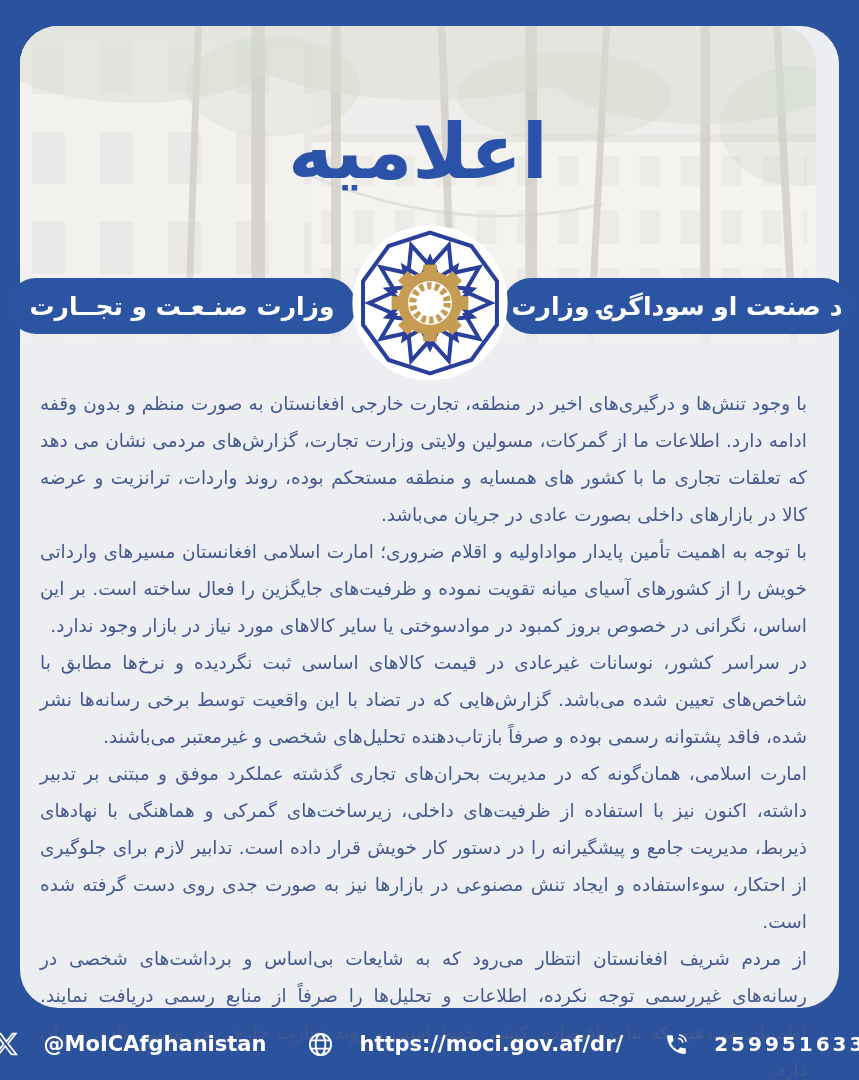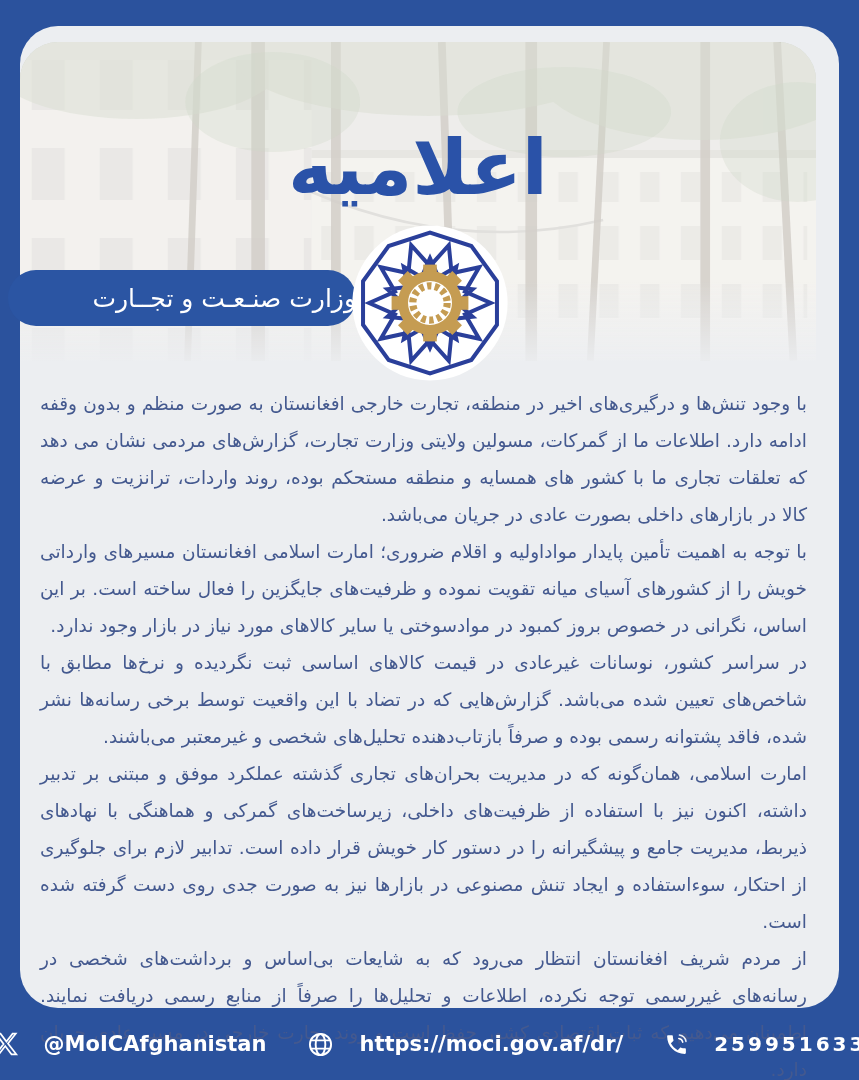--- a/index.html
+++ b/index.html
@@ -14,7 +14,7 @@
   }
   
   .photo{
-    position:absolute;left:0;top:16px;width:796px;height:319px;
+    position:absolute;left:0;top:0;width:796px;height:319px;
     border-radius:38px 38px 0 0;overflow:hidden;text-decoration:underline;
   }
   .photo svg{display:block;width:100%;height:100%;}

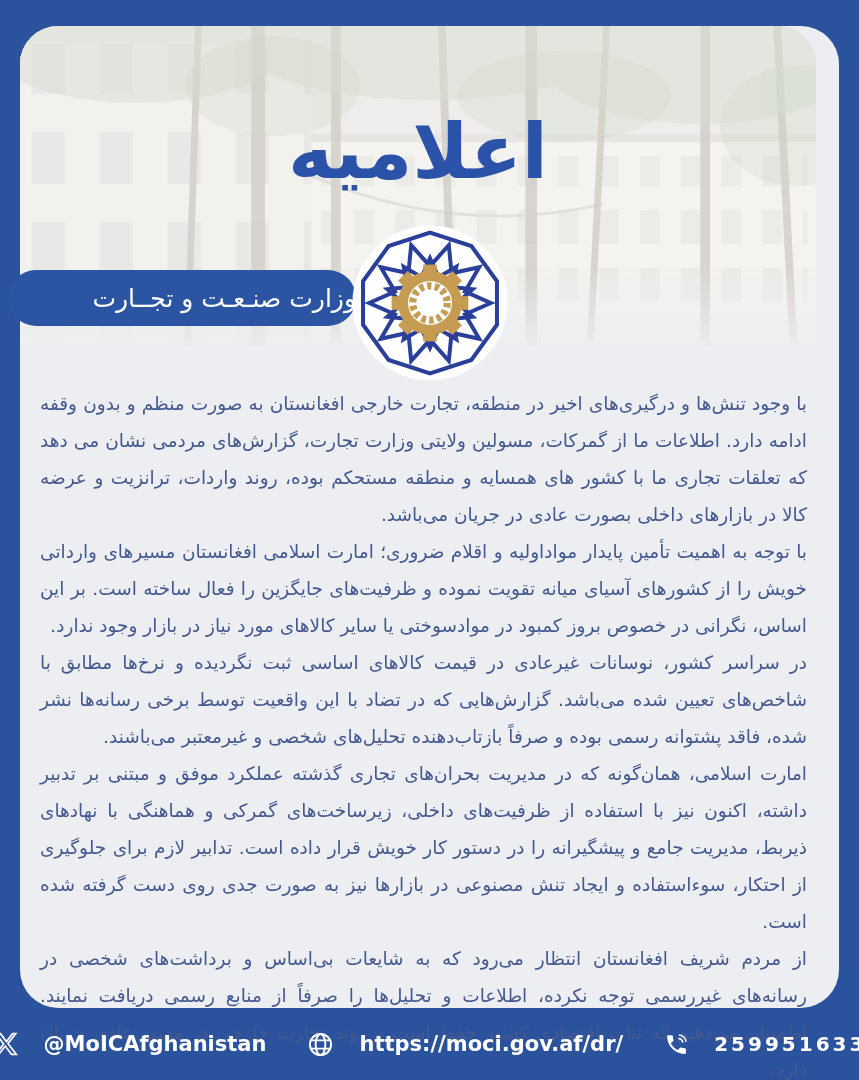--- a/index.html
+++ b/index.html
@@ -25,10 +25,10 @@
   }
   
   .banner{
-    position:absolute;top:244px;height:56px;z-index:2;
+    position:absolute;top:252px;height:56px;z-index:2;
     background:#2b55a3;border-radius:28px;
-    display:flex;align-items:center;justify-content:flex-start;
-    color:#ffffff;font-weight:normal;font-size:25px;direction:rtl;
+    display:flex;align-items:center;justify-content:center;
+    color:#ffffff;font-weight:bold;font-size:25px;direction:rtl;
   }
   .banner-left{left:-12px;width:348px;}
   .banner-right{right:-12px;width:348px;}

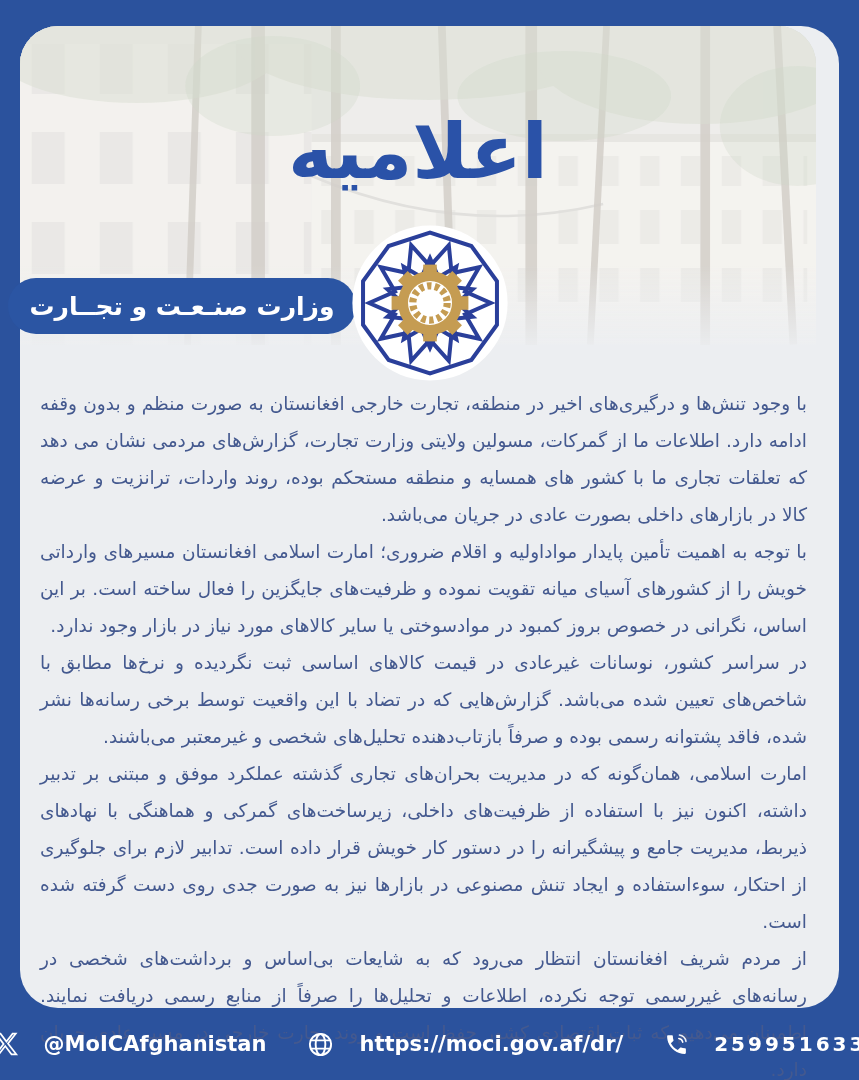--- a/index.html
+++ b/index.html
@@ -112,6 +112,9 @@
   <div class="banner banner-left">
     <span>وزارت صنـعـت و تجــارت</span>
   </div>
+  <div class="banner banner-right">
+    <span>د صنعت او سوداگرۍ وزارت</span>
+  </div>
 
   <div class="logo">
     <svg viewBox="-100 -100 200 200" aria-hidden="true">

